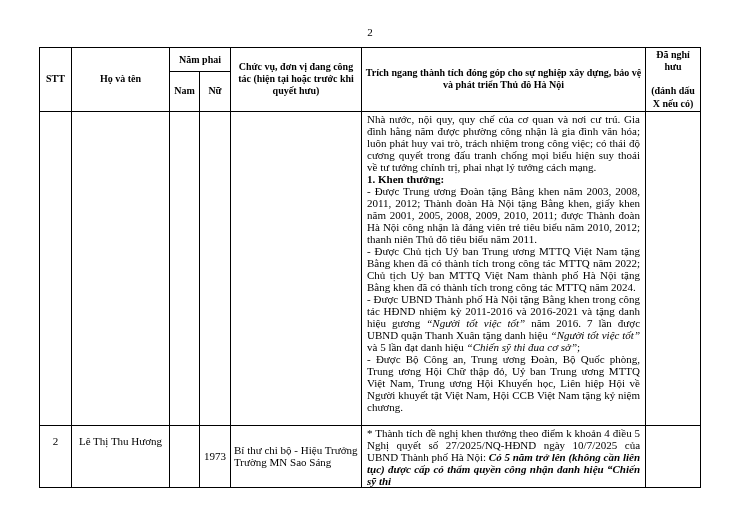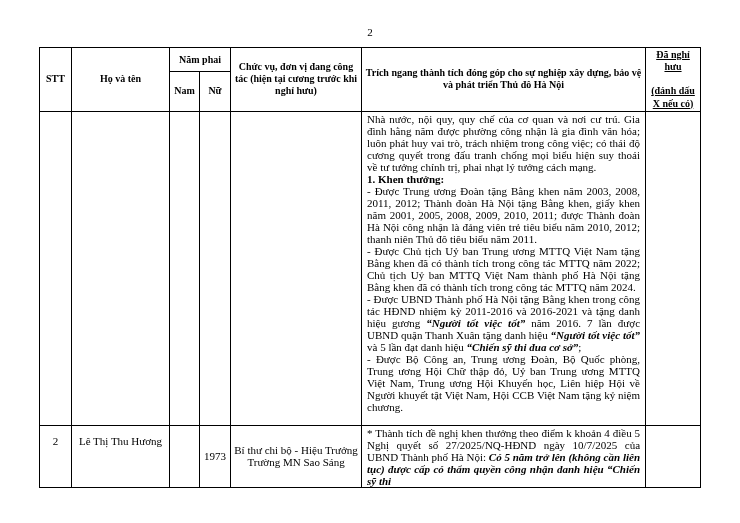--- a/index.html
+++ b/index.html
@@ -45,7 +45,7 @@
     line-height: 1.22;
     padding: 1px 2px;
   }
-  .retired-head { font-size: 8.5px; padding: 2px 1px; vertical-align: top; text-decoration: underline; }
+  .retired-head { font-size: 8.5px; padding: 2px 1px; vertical-align: top; }
   .retired-note { margin-top: 12px; }
   .doc-table tbody td { font-size: 11px; }
   tr.hdr-top  { height: 19px; }

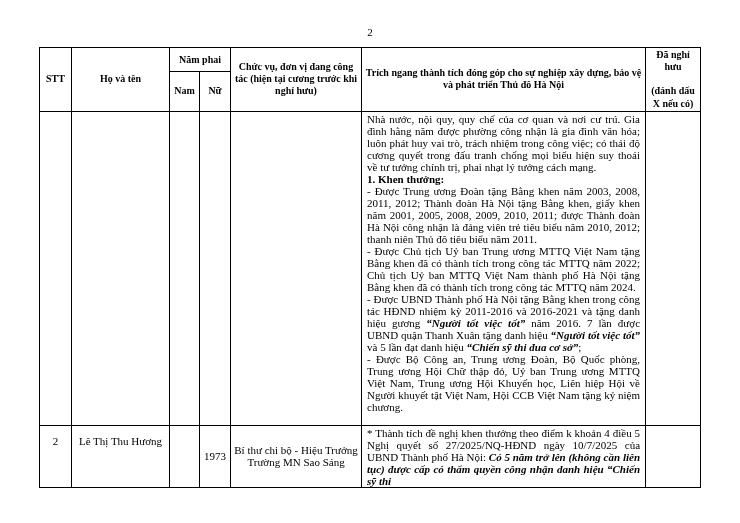--- a/index.html
+++ b/index.html
@@ -88,7 +88,7 @@
         <th rowspan="2">STT</th>
         <th rowspan="2">Họ và tên</th>
         <th colspan="2">Năm phai</th>
-        <th rowspan="2">Chức vụ, đơn vị đang công tác (hiện tại cương trước khi nghỉ hưu)</th>
+        <th rowspan="2">Chức vụ, đơn vị đang công tác (hiện tại hoặc trước khi quyết hưu)</th>
         <th rowspan="2">Trích ngang thành tích đóng góp cho sự nghiệp xây dựng, bảo vệ và phát triển Thủ đô Hà Nội</th>
         <th rowspan="2" class="retired-head">
           <div>Đã nghỉ hưu</div>

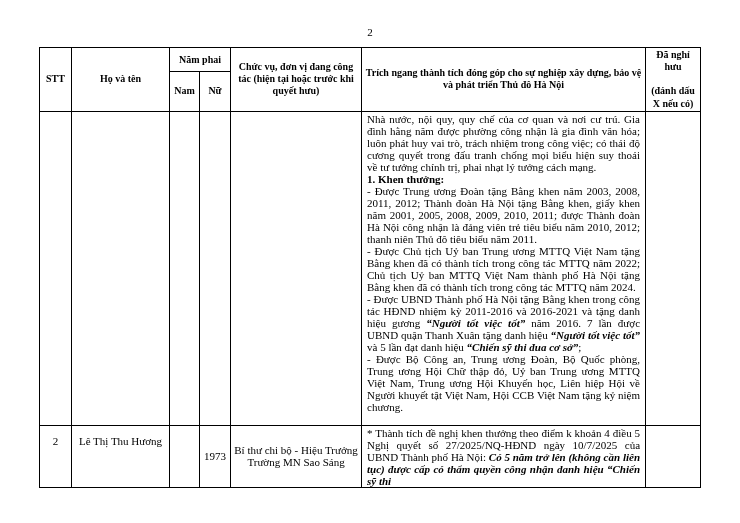--- a/index.html
+++ b/index.html
@@ -64,7 +64,7 @@
   td.name-cell { font-weight: normal; }
   td.pos-cell { text-align: center; line-height: 12.5px; padding: 0 3px; }
   .b { font-weight: bold; }
-  .i { font-style: italic; font-weight: bold; }
+  .i { font-style: italic; }
 </style>
 </head>
 <body>

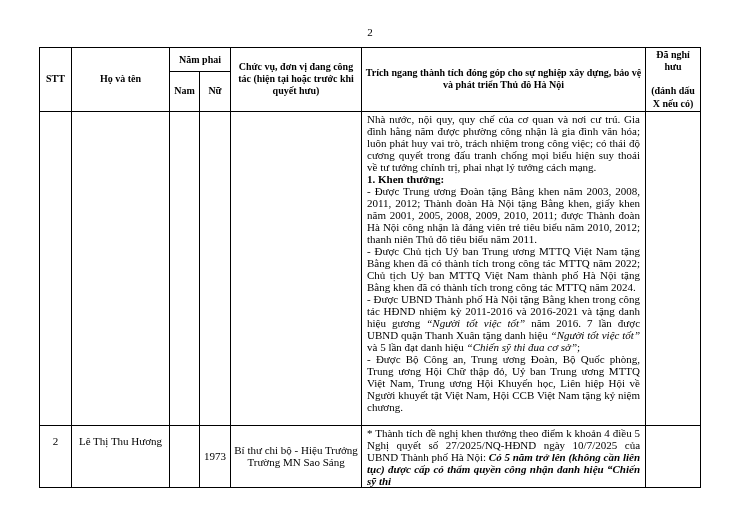--- a/index.html
+++ b/index.html
@@ -62,7 +62,7 @@
   td.center { text-align: center; }
   td.top-pad { vertical-align: top; padding-top: 9px; }
   td.name-cell { font-weight: normal; }
-  td.pos-cell { text-align: center; line-height: 12.5px; padding: 0 3px; }
+  td.pos-cell { line-height: 12.5px; padding: 0 3px; }
   .b { font-weight: bold; }
   .i { font-style: italic; }
 </style>

